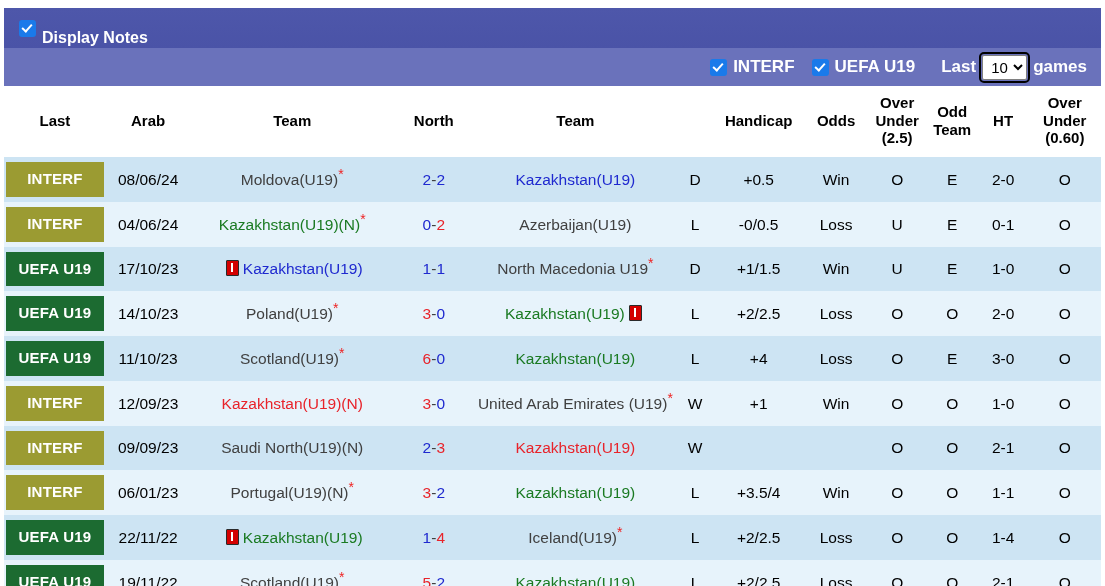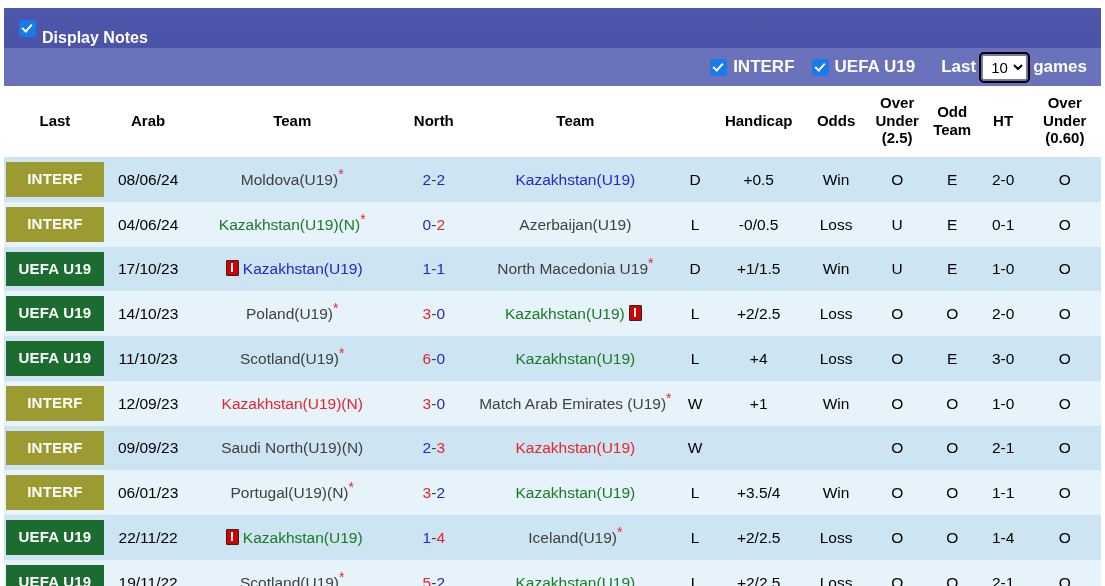--- a/index.html
+++ b/index.html
@@ -284,7 +284,7 @@
           <td>12/09/23</td>
           <td><span class="c-red">Kazakhstan(U19)(N)</span></td>
           <td><span class="c-red">3</span><span class="c-black">-</span><span class="c-blue">0</span></td>
-          <td><span class="c-black">Match Arab Emirates (U19)</span><span class="star">*</span></td>
+          <td><span class="c-black">United Arab Emirates (U19)</span><span class="star">*</span></td>
           <td class="c-red">W</td>
           <td class="c-black">+1</td>
           <td class="c-red">Win</td>

